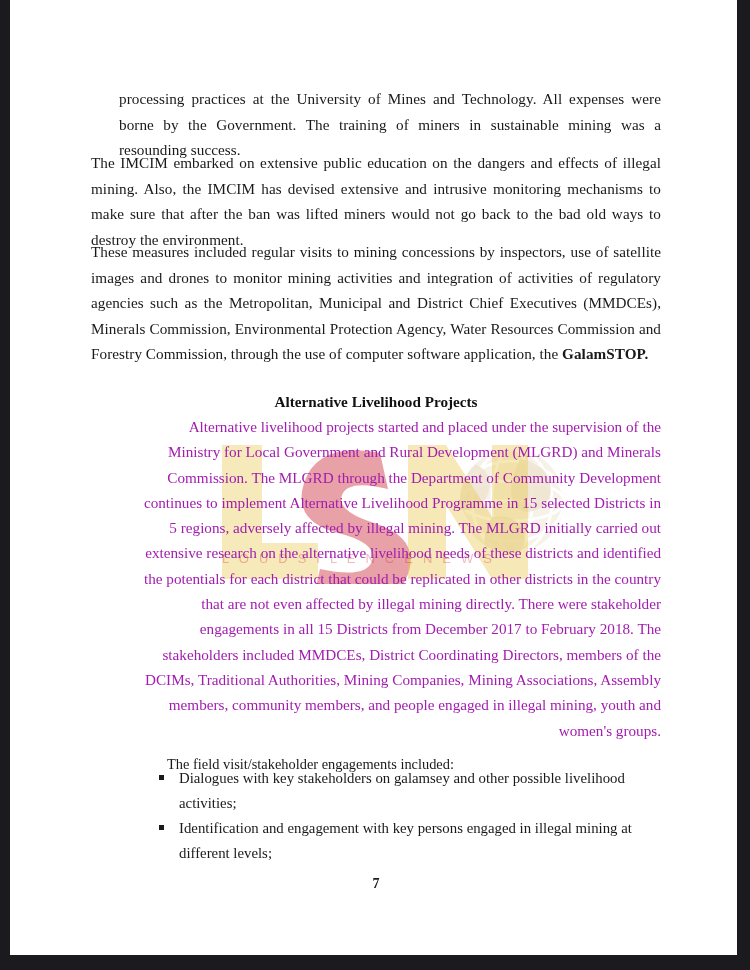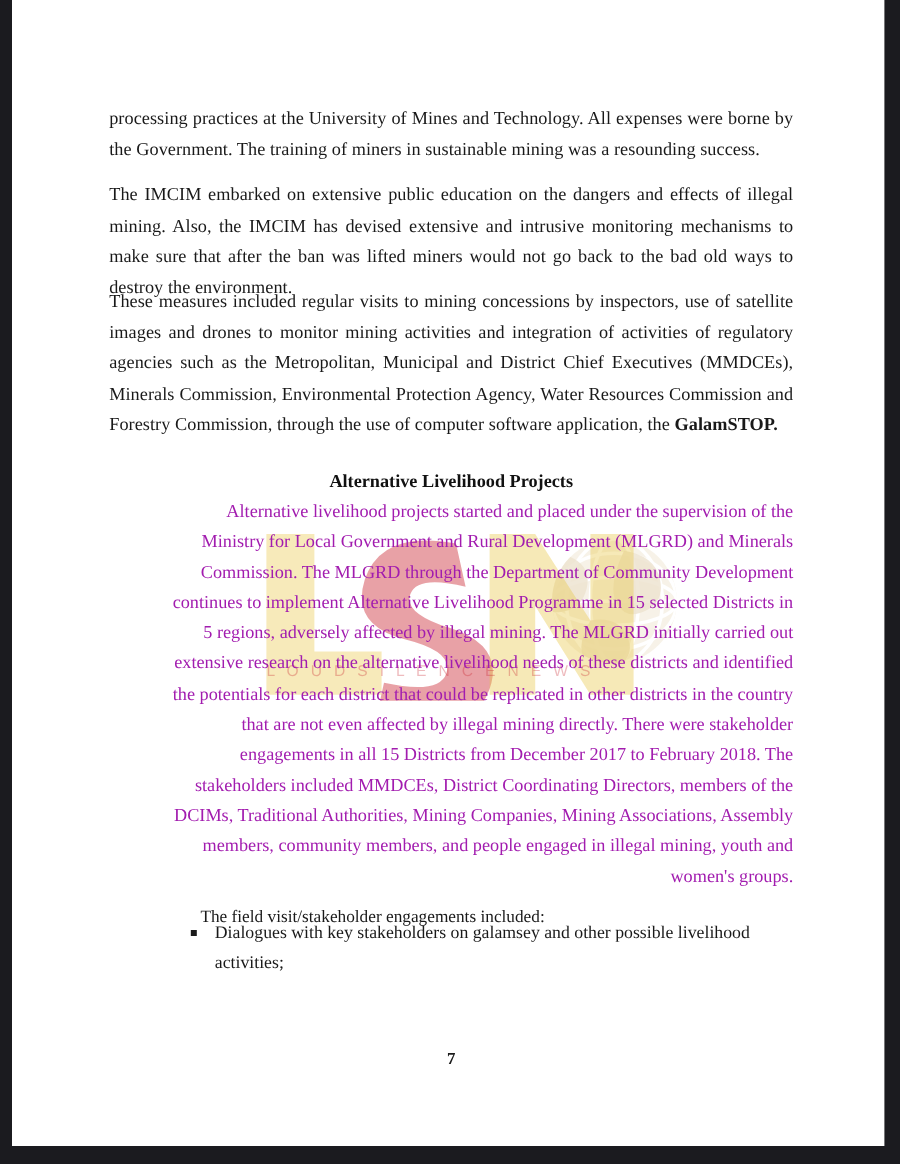--- a/index.html
+++ b/index.html
@@ -63,7 +63,7 @@
     margin: 0 0 10px 0;
     letter-spacing: 0.05px;
   }
-  .para.first { margin-top: 0; }
+  .para.first { margin-top: 0; margin-left: 28px; }
 
   .bold-italic {
     font-weight: bold;

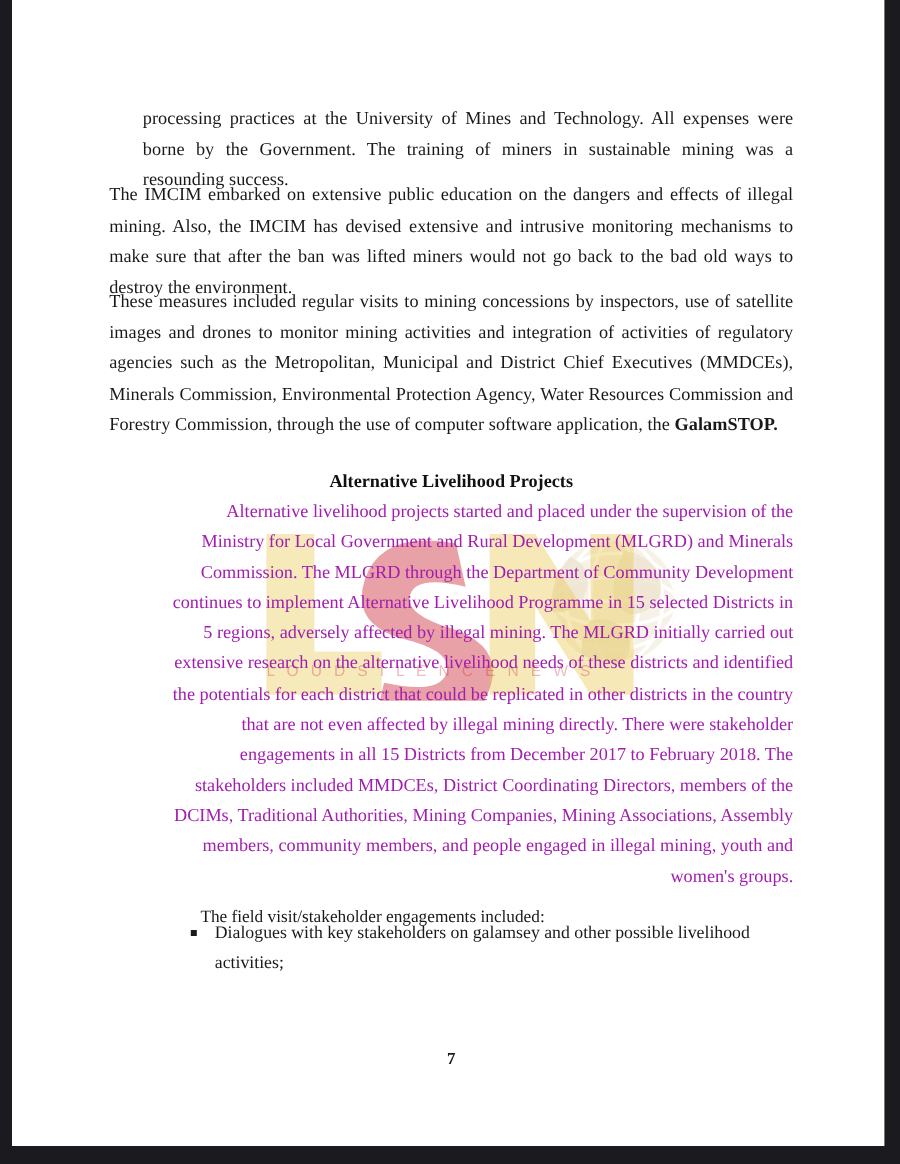--- a/index.html
+++ b/index.html
@@ -219,6 +219,7 @@
       <div class="blk" id="blk-bullets">
         <ul class="bullets">
           <li><span class="sq"></span><span>Dialogues with key stakeholders on galamsey and other possible livelihood activities;</span></li>
+          <li><span class="sq"></span><span>Identification and engagement with key persons engaged in illegal mining at different levels;</span></li>
         </ul>
       </div>
 

